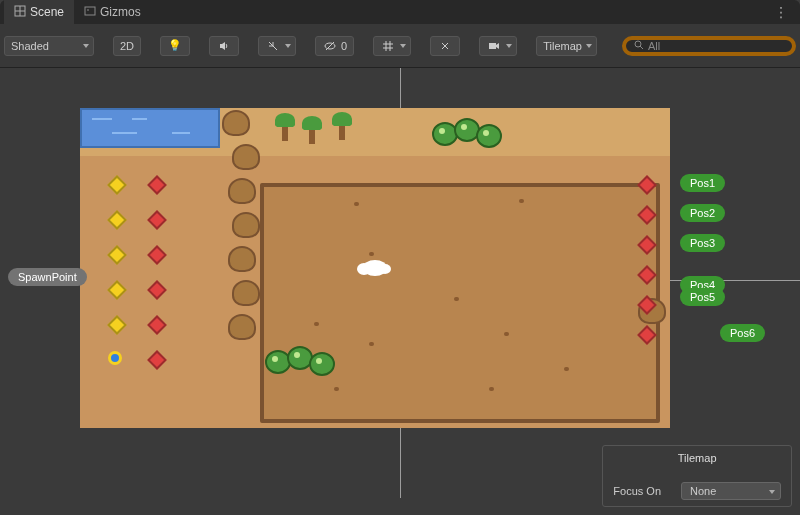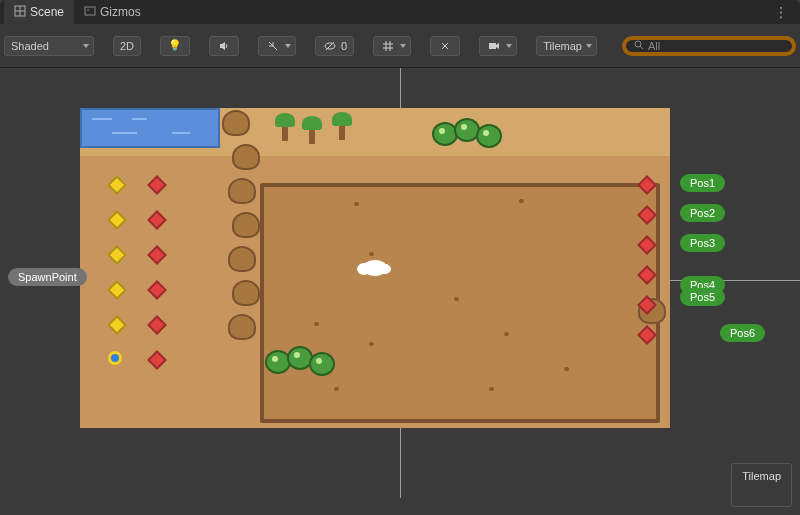--- a/index.html
+++ b/index.html
@@ -232,6 +232,10 @@
 
     <div class="bottom-panel">
       <div class="bp-title">Tilemap</div>
+      <div class="bp-row">
+        <span>Focus On</span>
+        <div class="bp-dd"><span>None</span></div>
+      </div>
     </div>
   </div>
 

